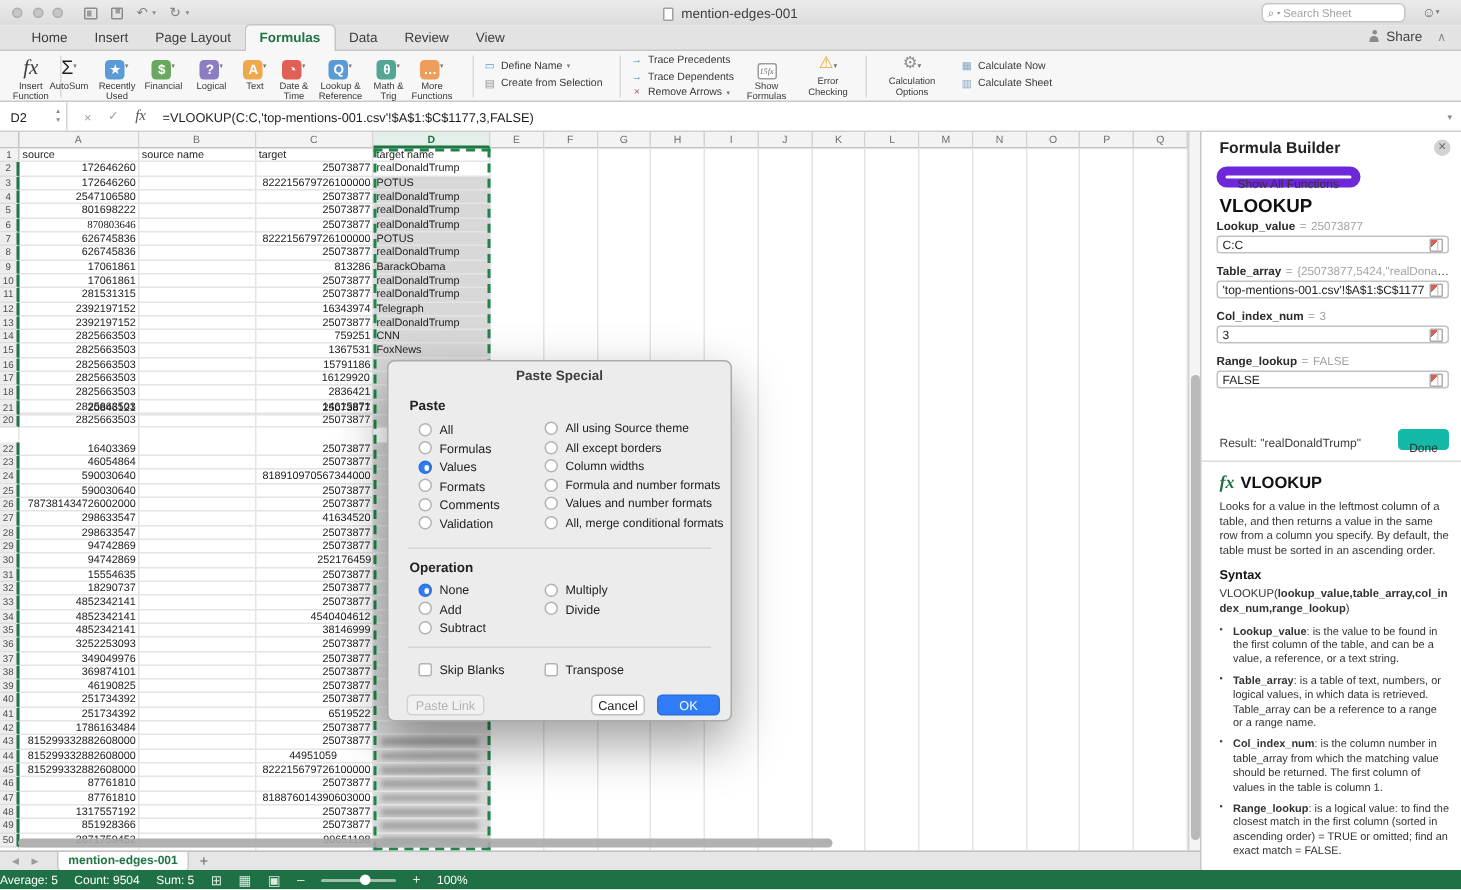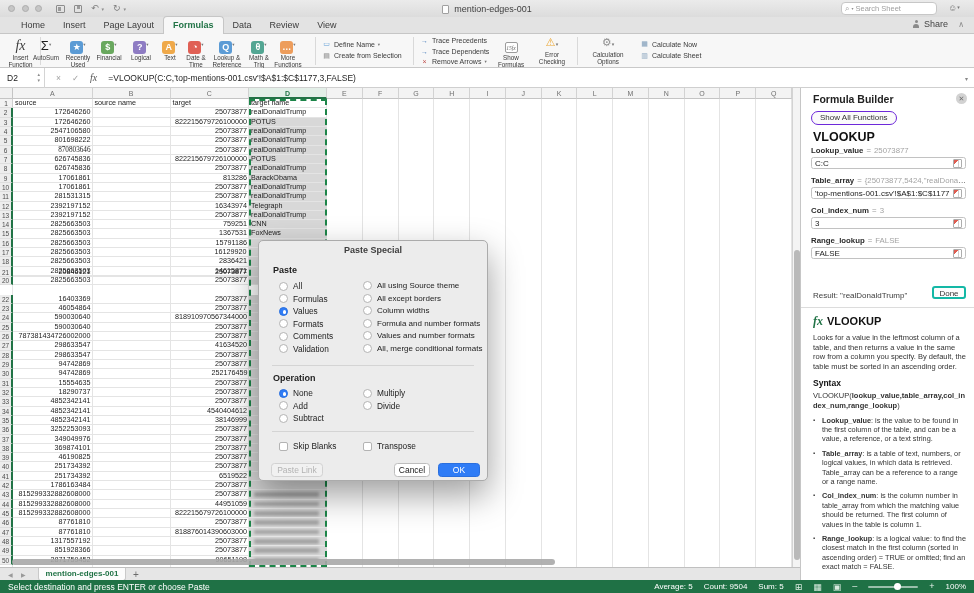--- a/index.html
+++ b/index.html
@@ -137,7 +137,7 @@
   #fb-close { position:absolute; right:7px; top:5px; width:11px; height:11px; border-radius:50%;
     background:#d2d2d2; color:#6f6f6f; font-size:7px; text-align:center; line-height:11px; }
   #fb-showall { position:absolute; left:10px; top:23px; height:14px; padding:0 8px; background:#fbfbfb;
-    border:1px solid #6d28d9; border-radius:8px; font-size:8px; color:#333; line-height:12px; }
+    border:6px solid #6d28d9; border-radius:8px; font-size:8px; color:#333; line-height:12px; }
   #fb-fn { position:absolute; left:12px; top:42px; font-size:12.5px; font-weight:bold; color:#111; }
   #fb-args { position:absolute; left:10px; top:58px; right:8px; }
   .fb-arg { margin-bottom:7px; }

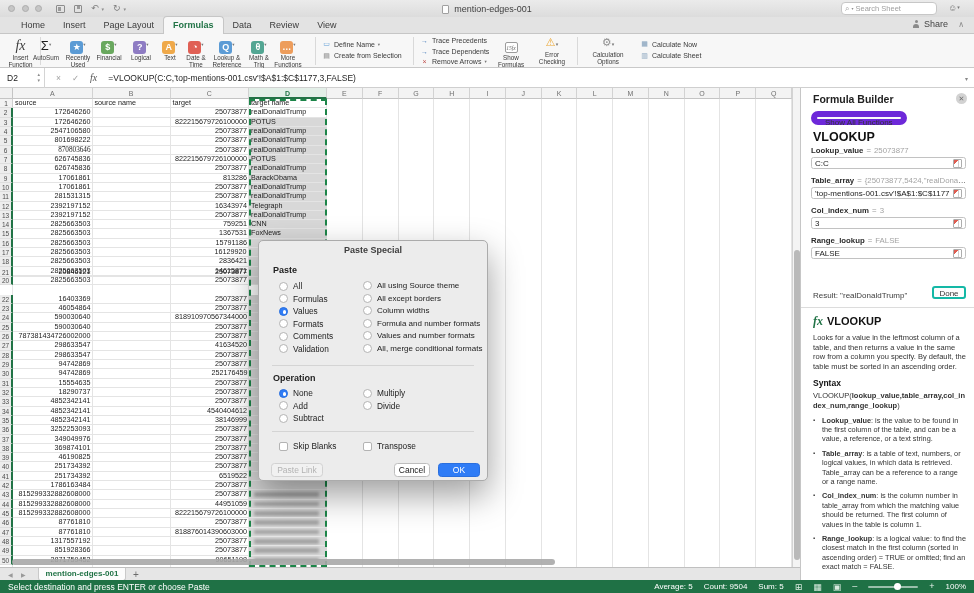--- a/index.html
+++ b/index.html
@@ -153,7 +153,7 @@
   .range-pick:before { content:""; position:absolute; left:4px; top:0; bottom:0; width:1px; background:#d0d0d0; }
   #fb-result { position:absolute; left:12px; top:203px; font-size:8px; color:#3d3d3d; }
   #fb-done { position:absolute; right:8px; top:198px; width:34px; height:13px; background:#fdfdfd;
-    border:2px solid #14b8a6; border-radius:3px; font-size:8px; color:#333; text-align:center; line-height:12px; }
+    border:7px solid #14b8a6; border-radius:3px; font-size:8px; color:#333; text-align:center; line-height:12px; }
   #fb-div { position:absolute; left:0; right:0; top:219px; height:1px; background:#dcdcdc; }
   #fb-help { position:absolute; left:12px; right:8px; top:226px; }
   #fb-help .h1 { font-size:11px; font-weight:bold; color:#111; }

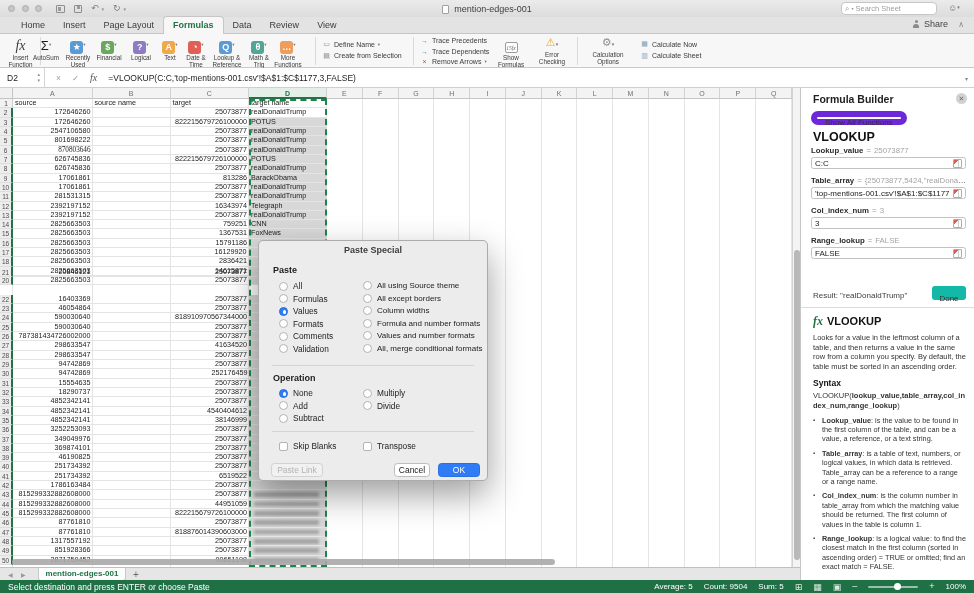--- a/index.html
+++ b/index.html
@@ -665,7 +665,7 @@
           <div class="gut sel">44</div>
           <div class="cell num" style="width: 79.5px;">815299332882608000</div>
           <div class="cell txt" style="width: 78px;"></div>
-          <div class="cell num" style="width: 78.5px;">44951059</div>
+          <div class="cell num" style="width: 78.5px; text-align: center;">44951059</div>
           <div class="cell txt gray" style="width: 78px;">
             <span class="smudge"></span>
           </div>

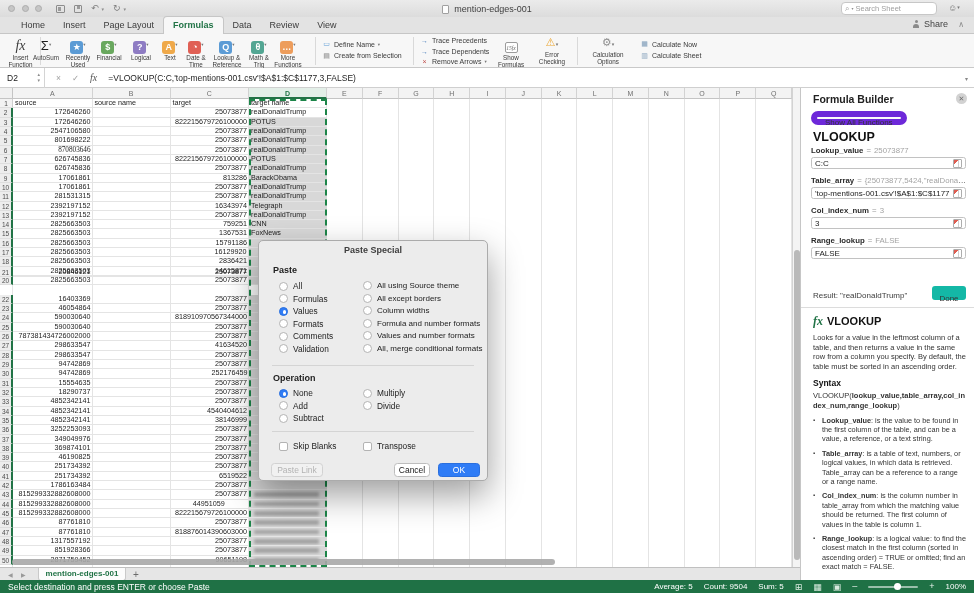--- a/index.html
+++ b/index.html
@@ -740,7 +740,6 @@
   </div>
 
   <div id="statusbar">
-    <span class="msg">Select destination and press ENTER or choose Paste</span>
     <div class="right">
       <span>Average: 5</span>
       <span>Count: 9504</span>

